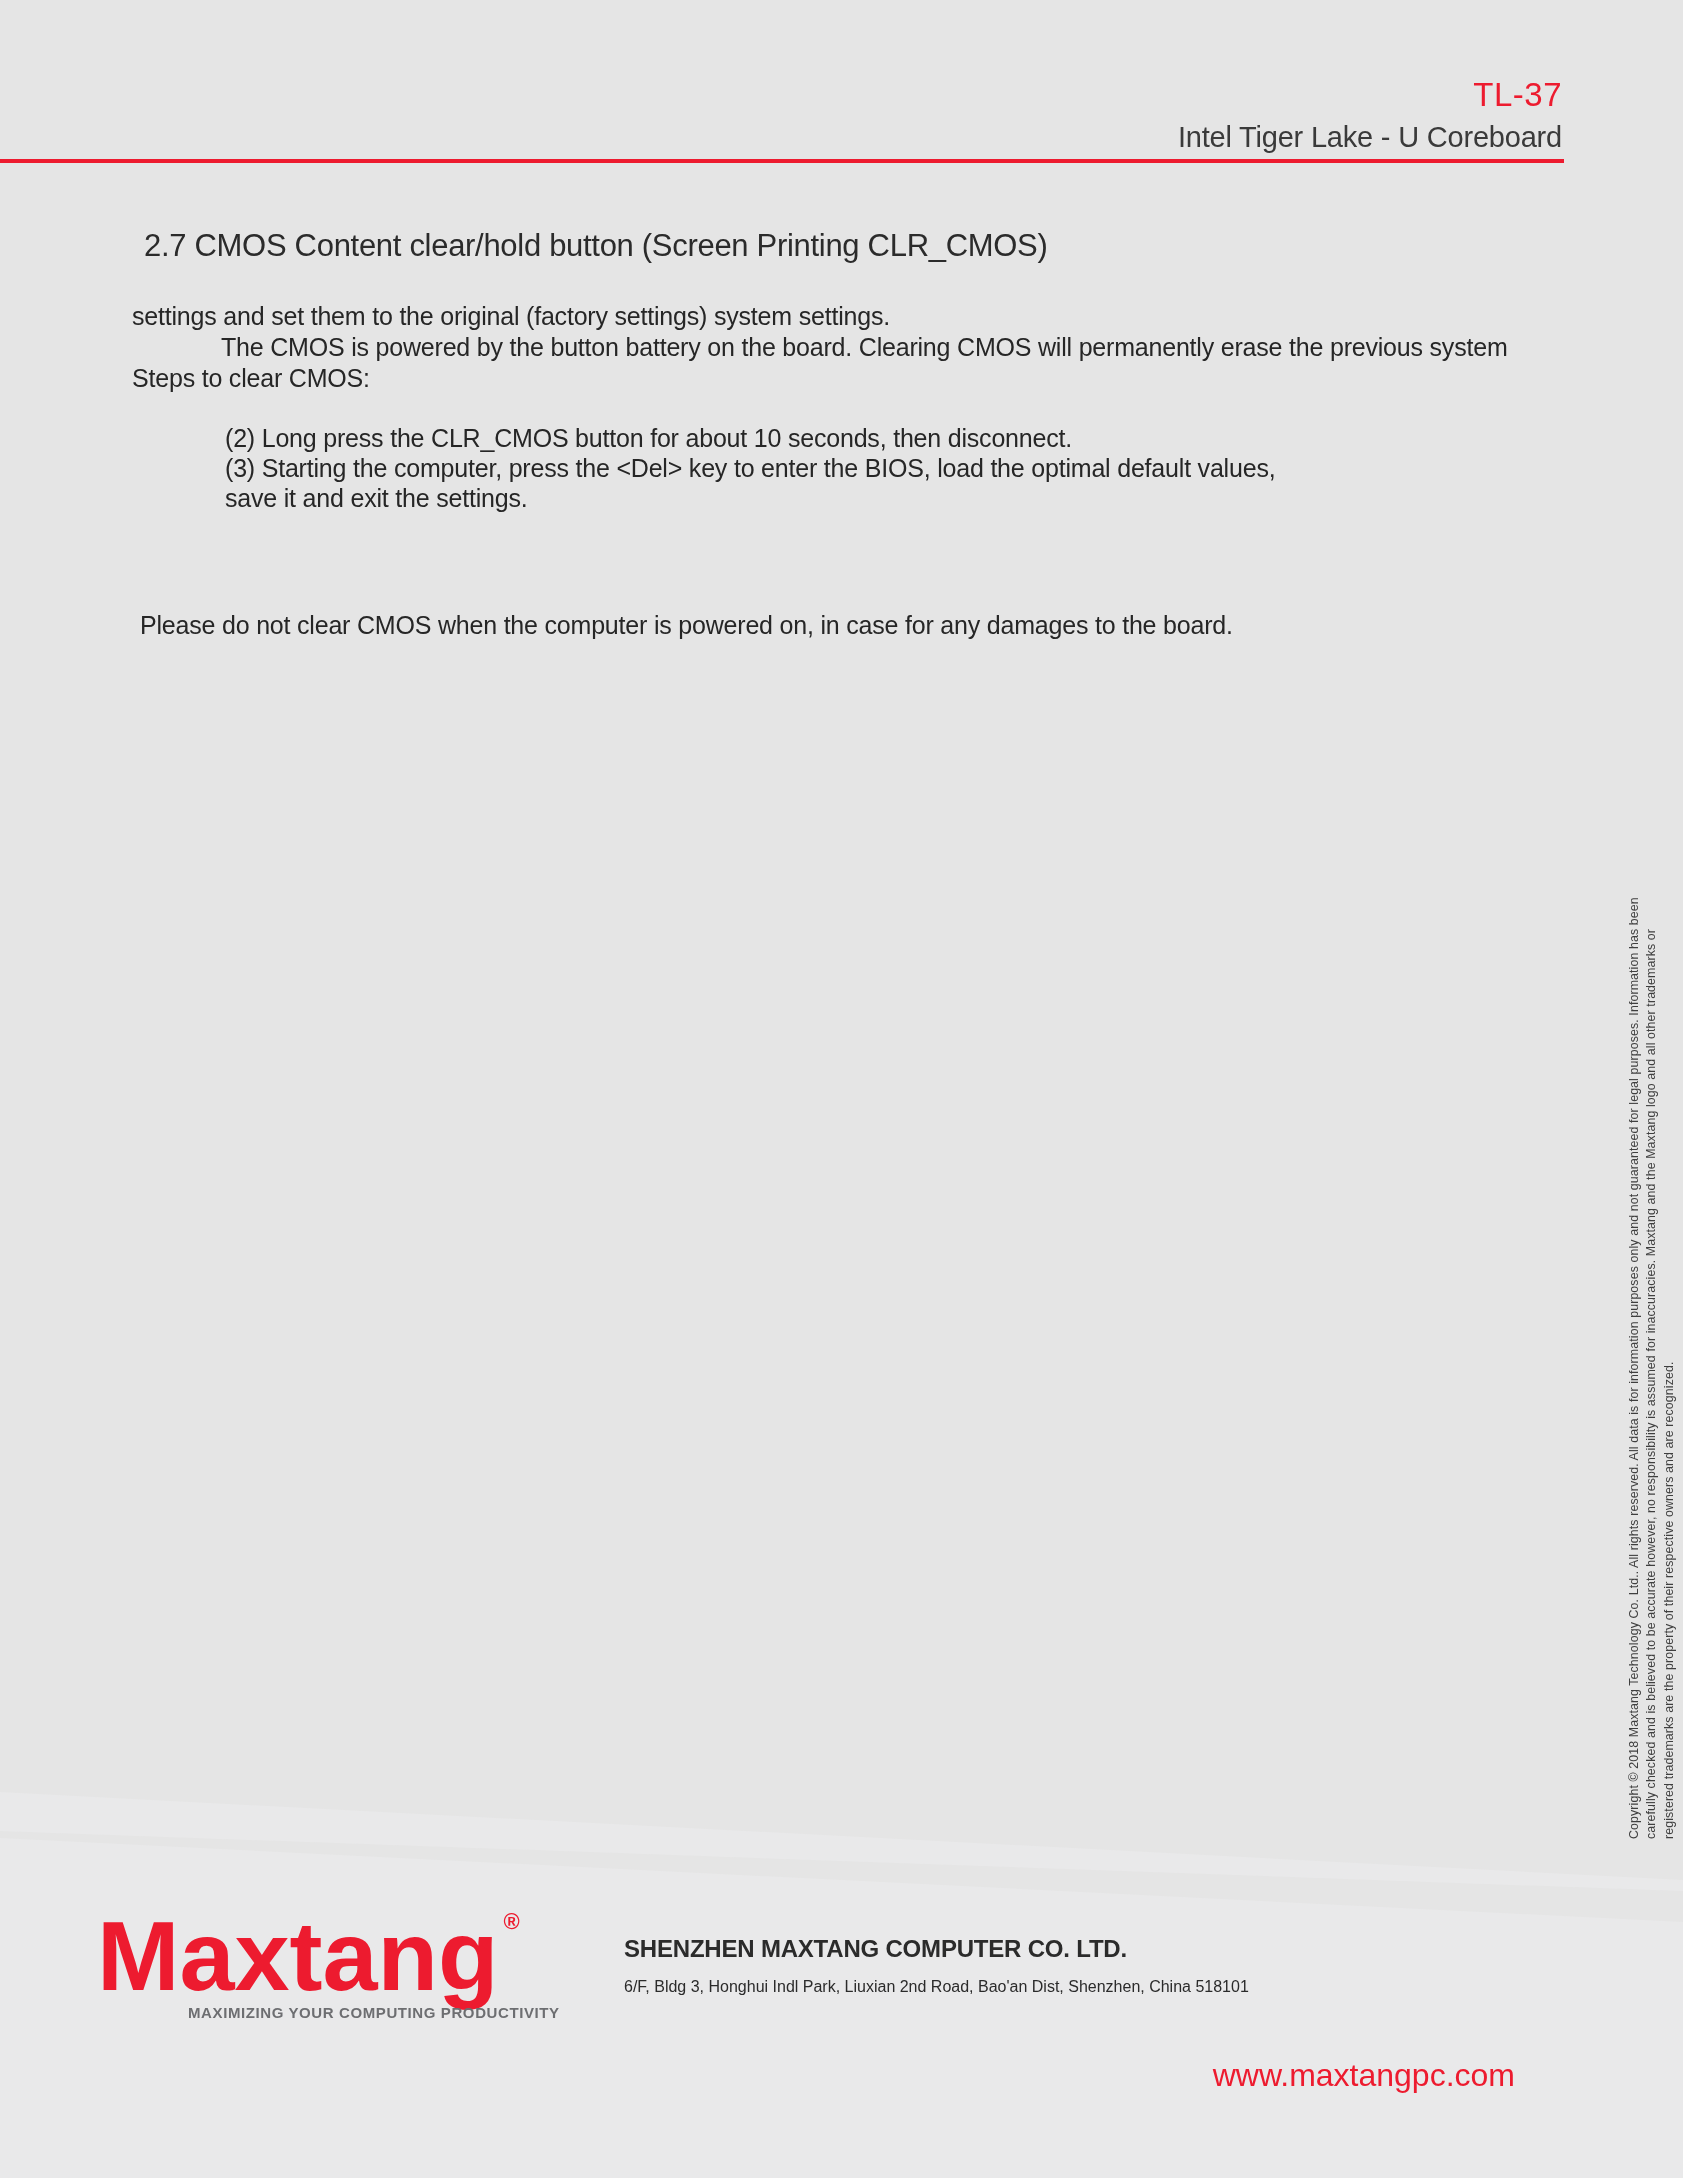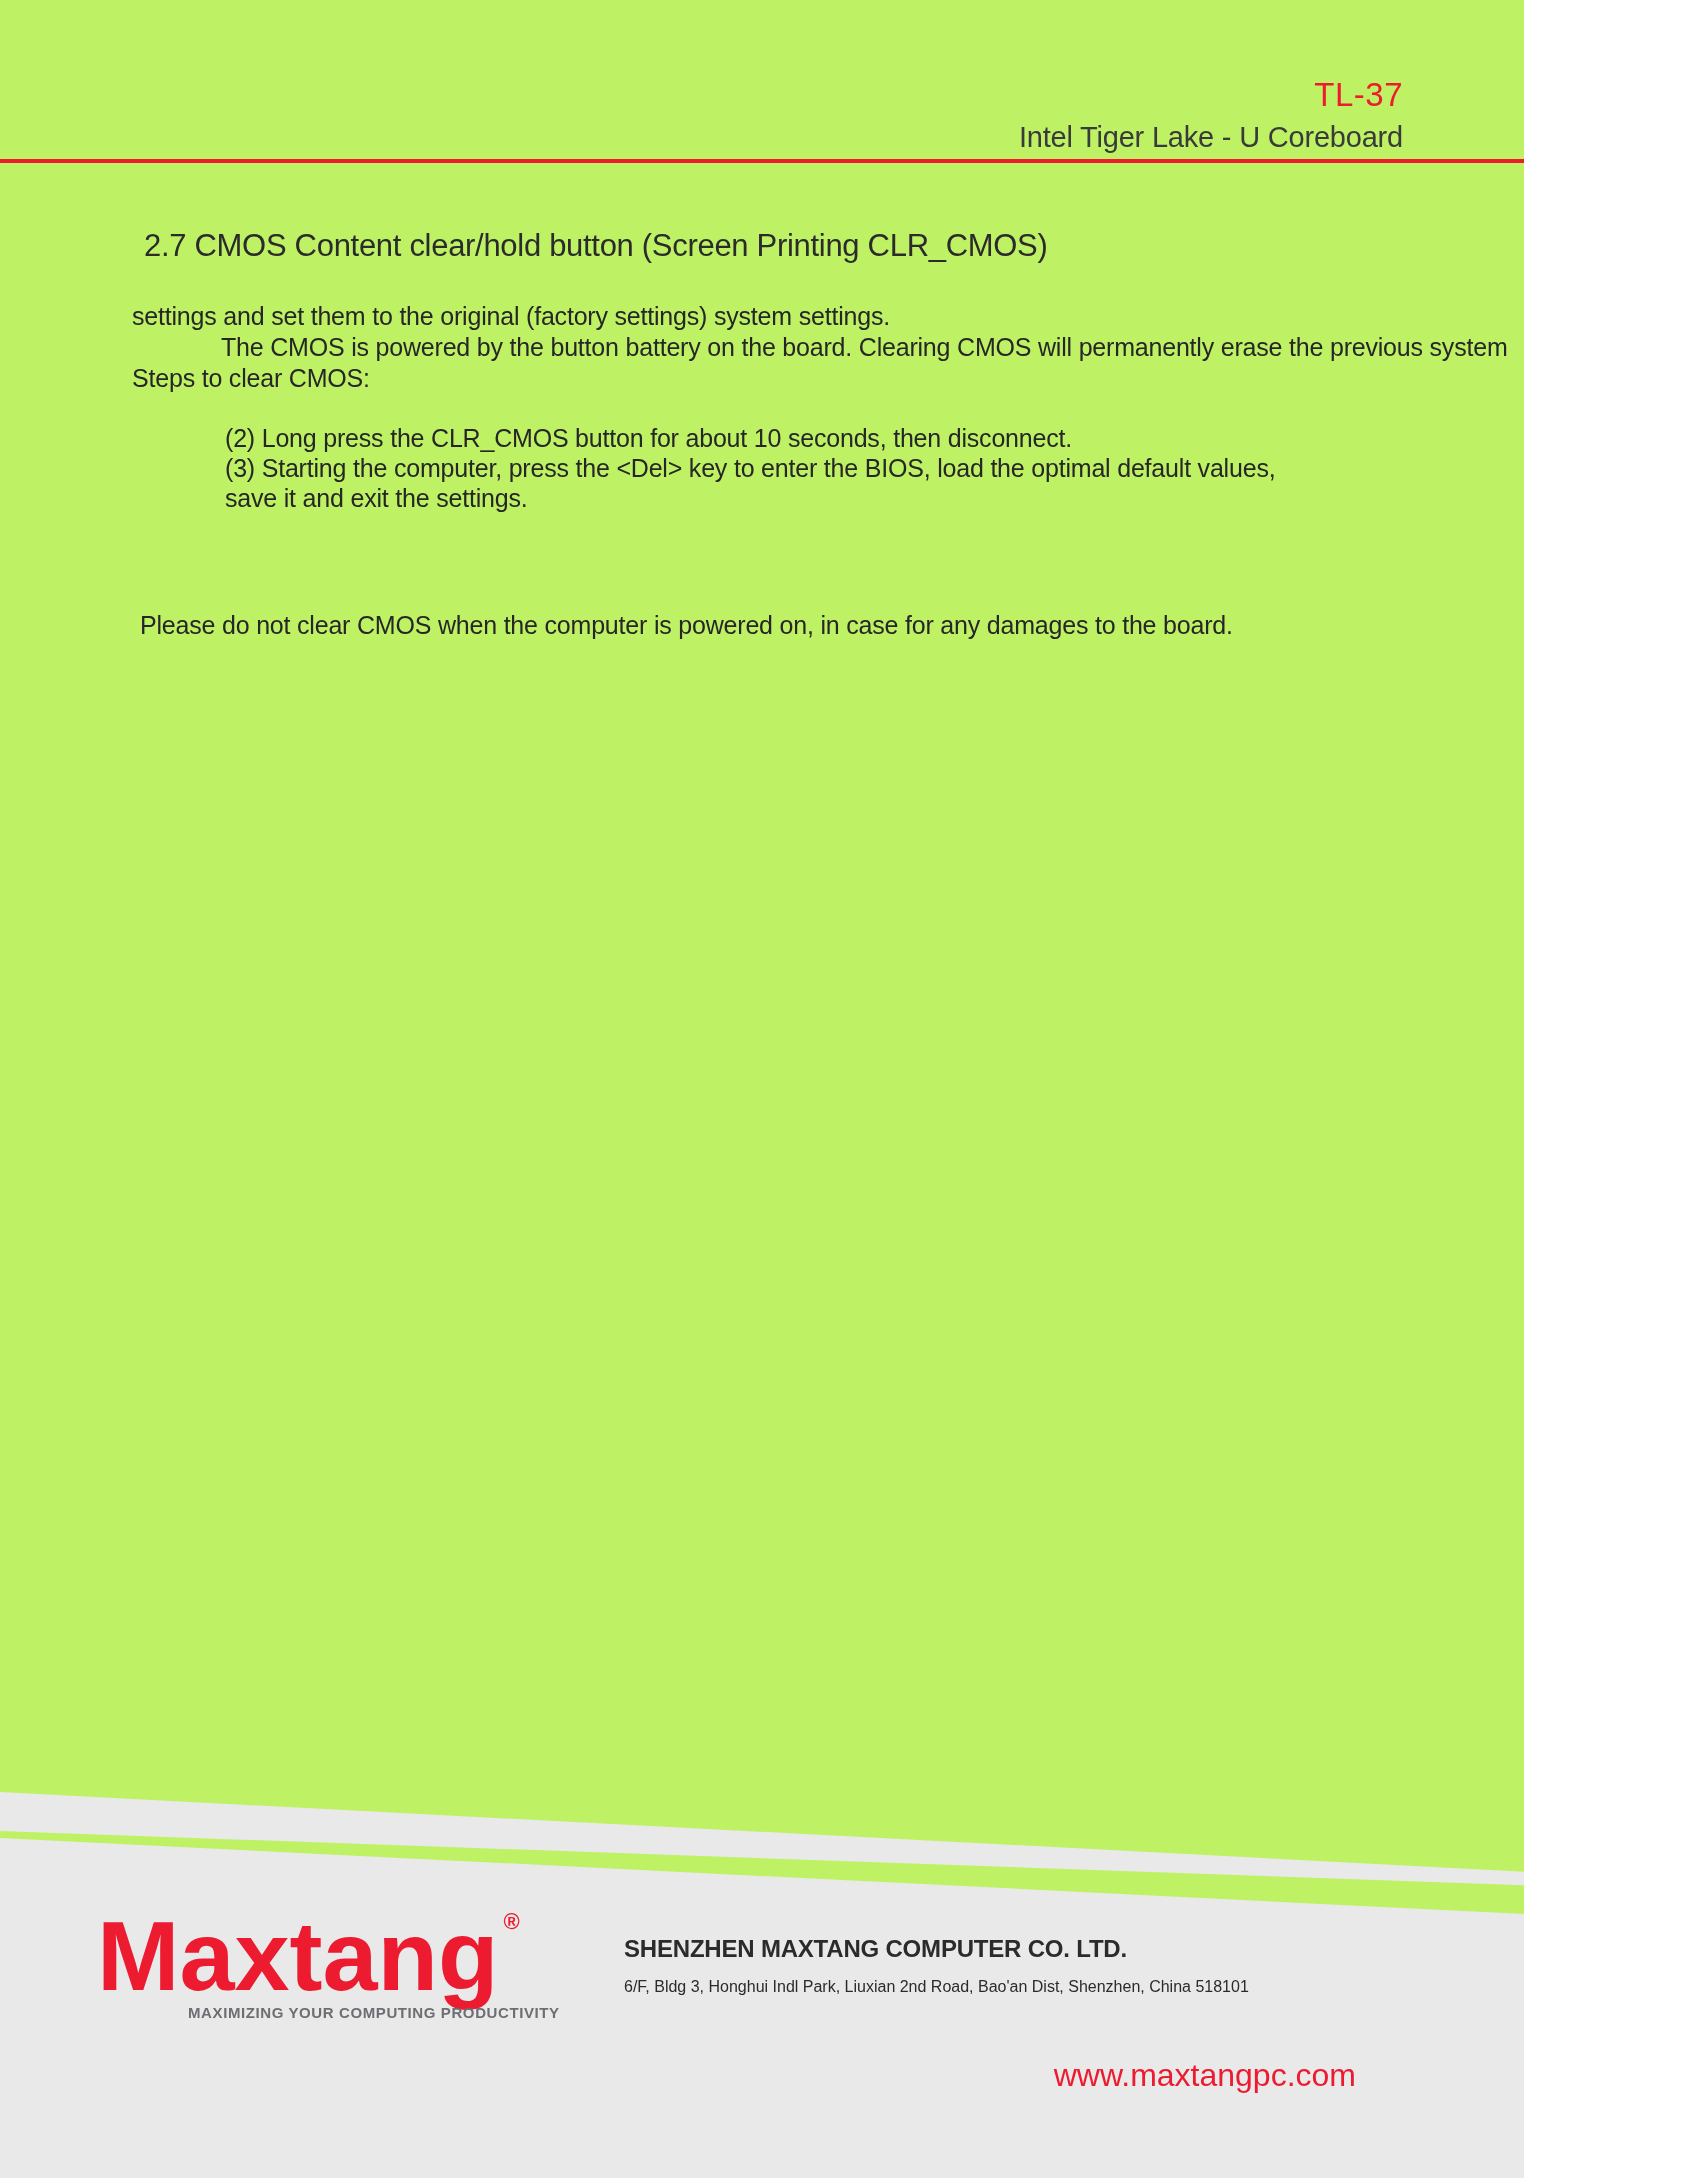--- a/index.html
+++ b/index.html
@@ -4,7 +4,7 @@
 <style>
   html,body{margin:0;padding:0;background:#ffffff;}
   .page{
-    position:relative;width:1524px;height:2178px;background:#bef264;overflow:hidden;
+    position:relative;width:1683px;height:2178px;background:#e5e5e5;overflow:hidden;
     font-family:"Liberation Sans", sans-serif;color:#262626;
   }
   

